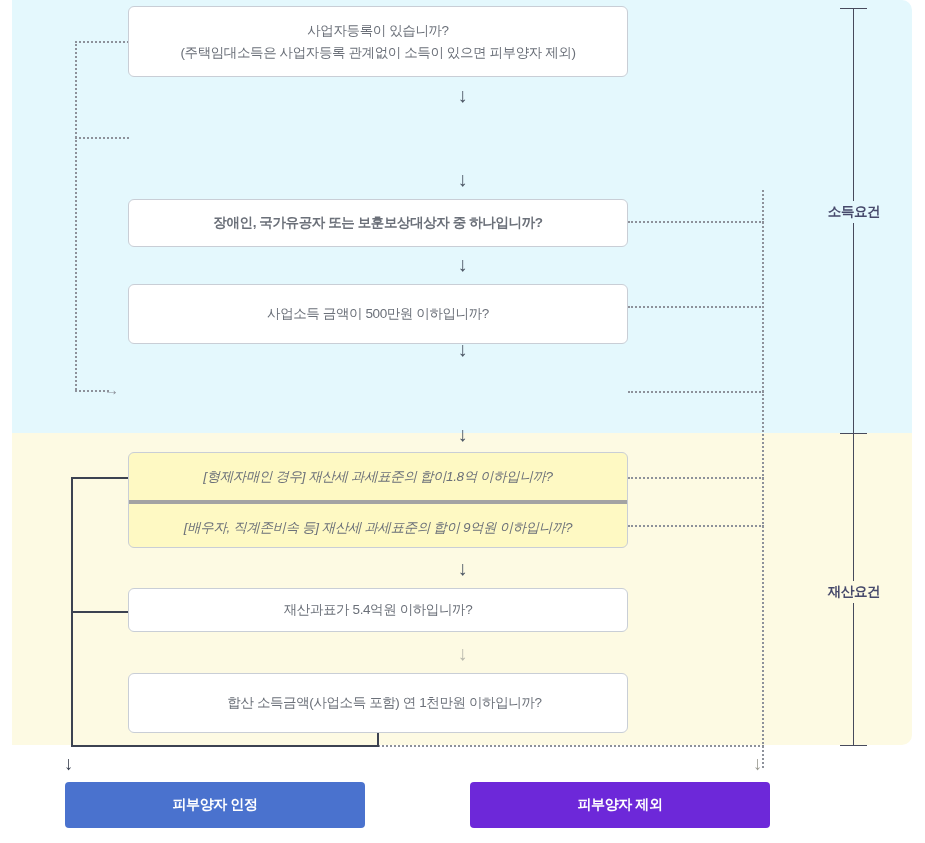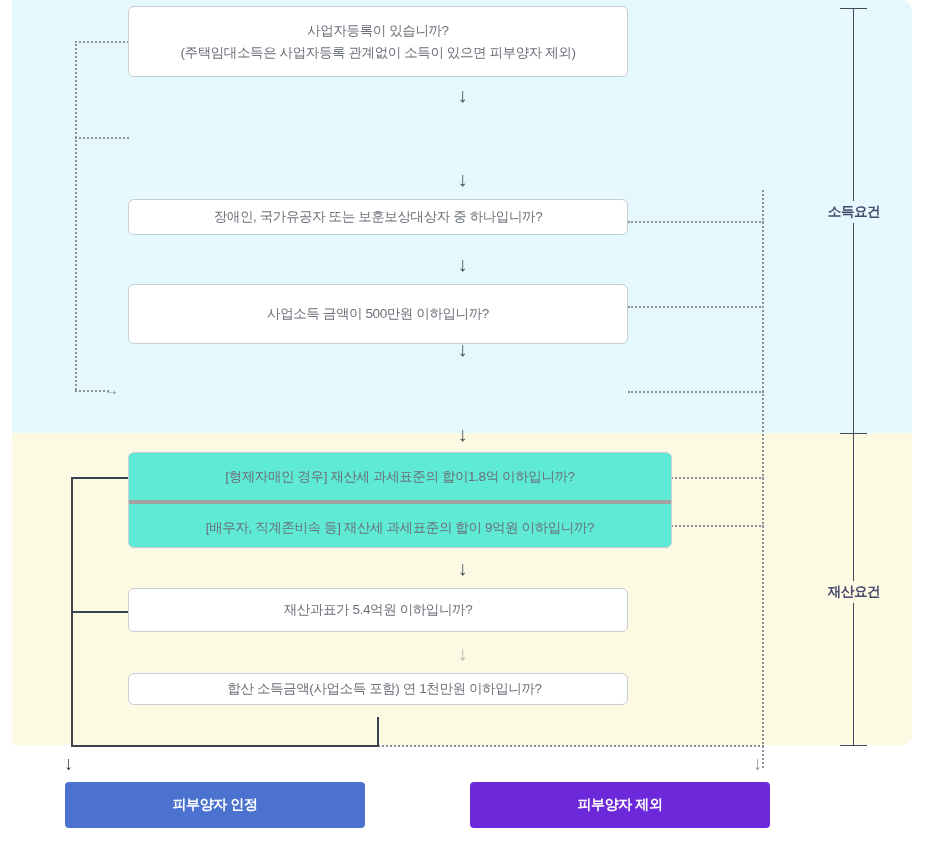--- a/index.html
+++ b/index.html
@@ -37,7 +37,7 @@
 
   .box1{top:6px;height:71px;}
   .box2{top:115px;height:44px;}
-  .box3{top:199px;height:36px;}
+  .box3{top:199px;height:48px;font-weight:bold;}
   .box4{top:284px;height:60px;}
   .box5{top:369px;height:44px;}
 

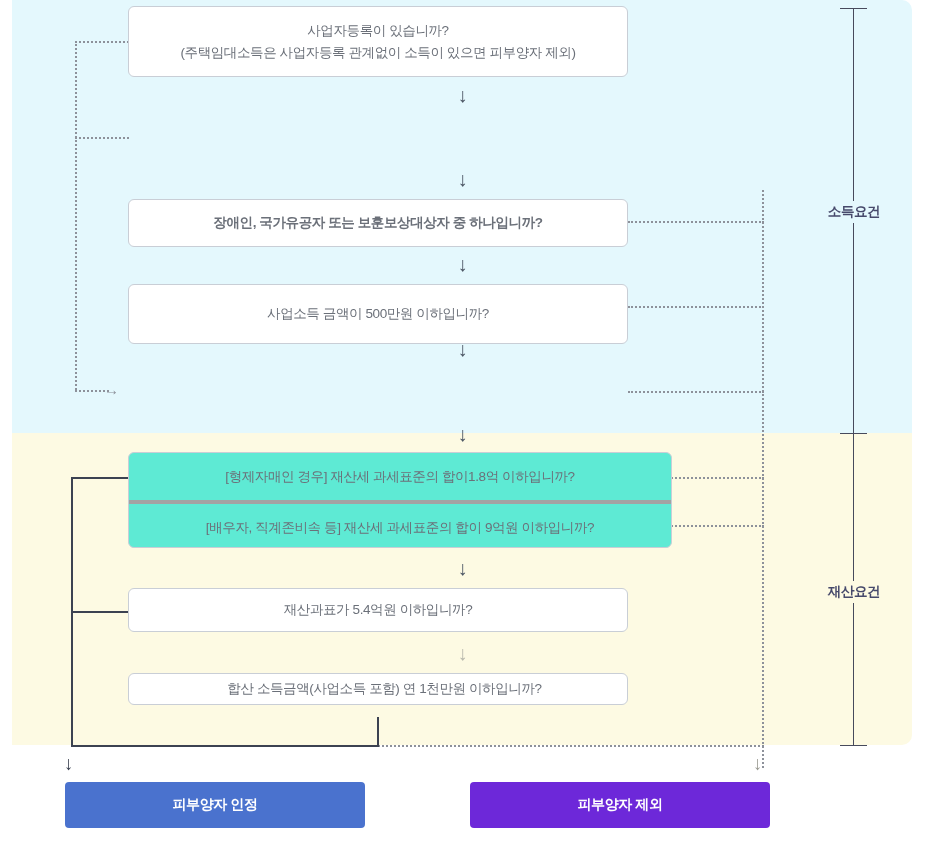--- a/index.html
+++ b/index.html
@@ -43,9 +43,10 @@
 
   
   .box-stack{
-    position:absolute;left:128px;top:452px;width:544px;height:96px;
-    background:#5eead4;border:1px solid #c9ced6;border-radius:6px;
+    position:absolute;left:128px;top:452px;width:500px;height:96px;
+    background:#fef9c3;border:1px solid #c9ced6;border-radius:6px;
     box-sizing:border-box;
+    font-style:italic;
   }
   .box-stack .cell{
     height:47px;display:flex;align-items:center;justify-content:center;

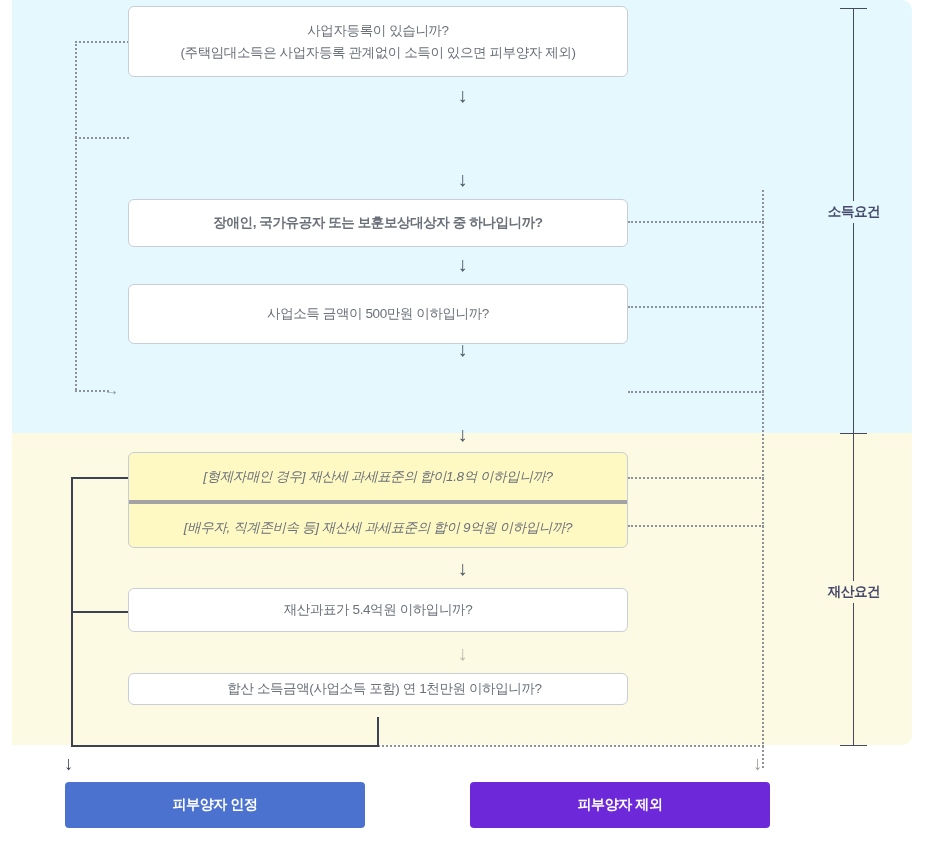--- a/index.html
+++ b/index.html
@@ -55,7 +55,7 @@
   .box-stack .cell+.cell{border-top:4px solid #a3a3a3;height:48px;}
 
   .box8{top:588px;height:44px;}
-  .box9{top:673px;height:32px;padding-left:13px;}
+  .box9{top:673px;height:60px;padding-left:13px;}
 
   
   .arrow-down{position:absolute;left:0;width:925px;text-align:center;

